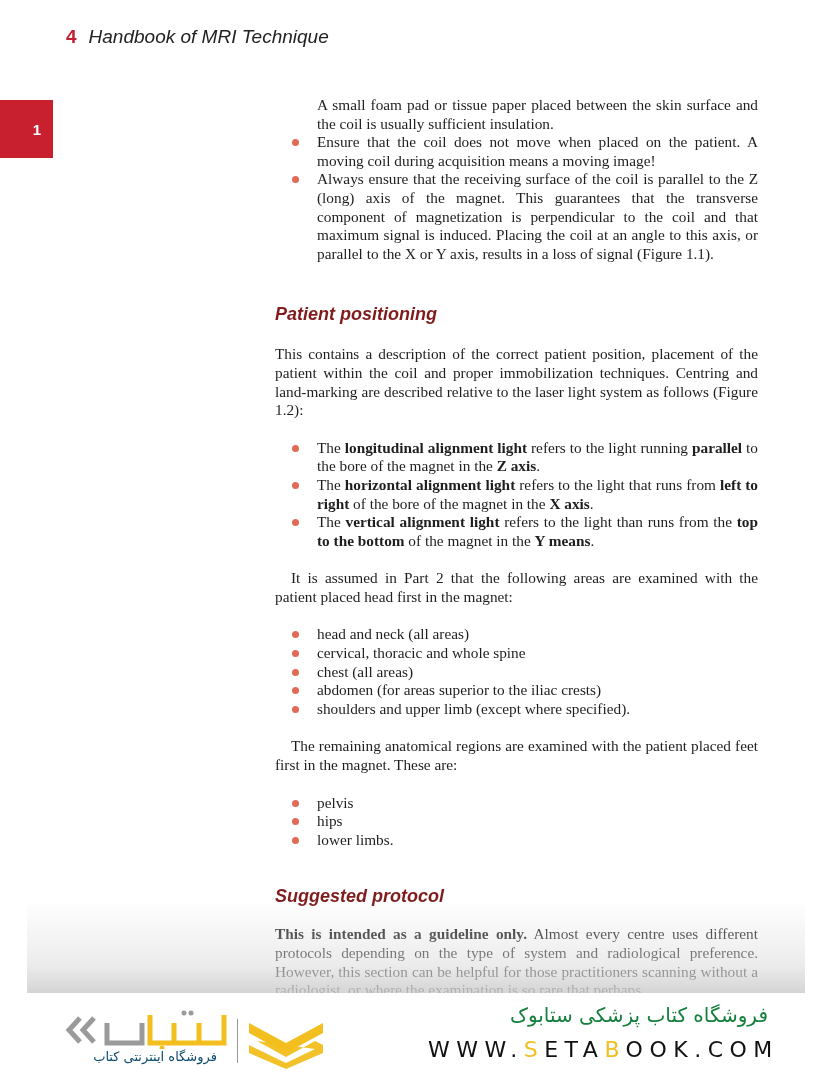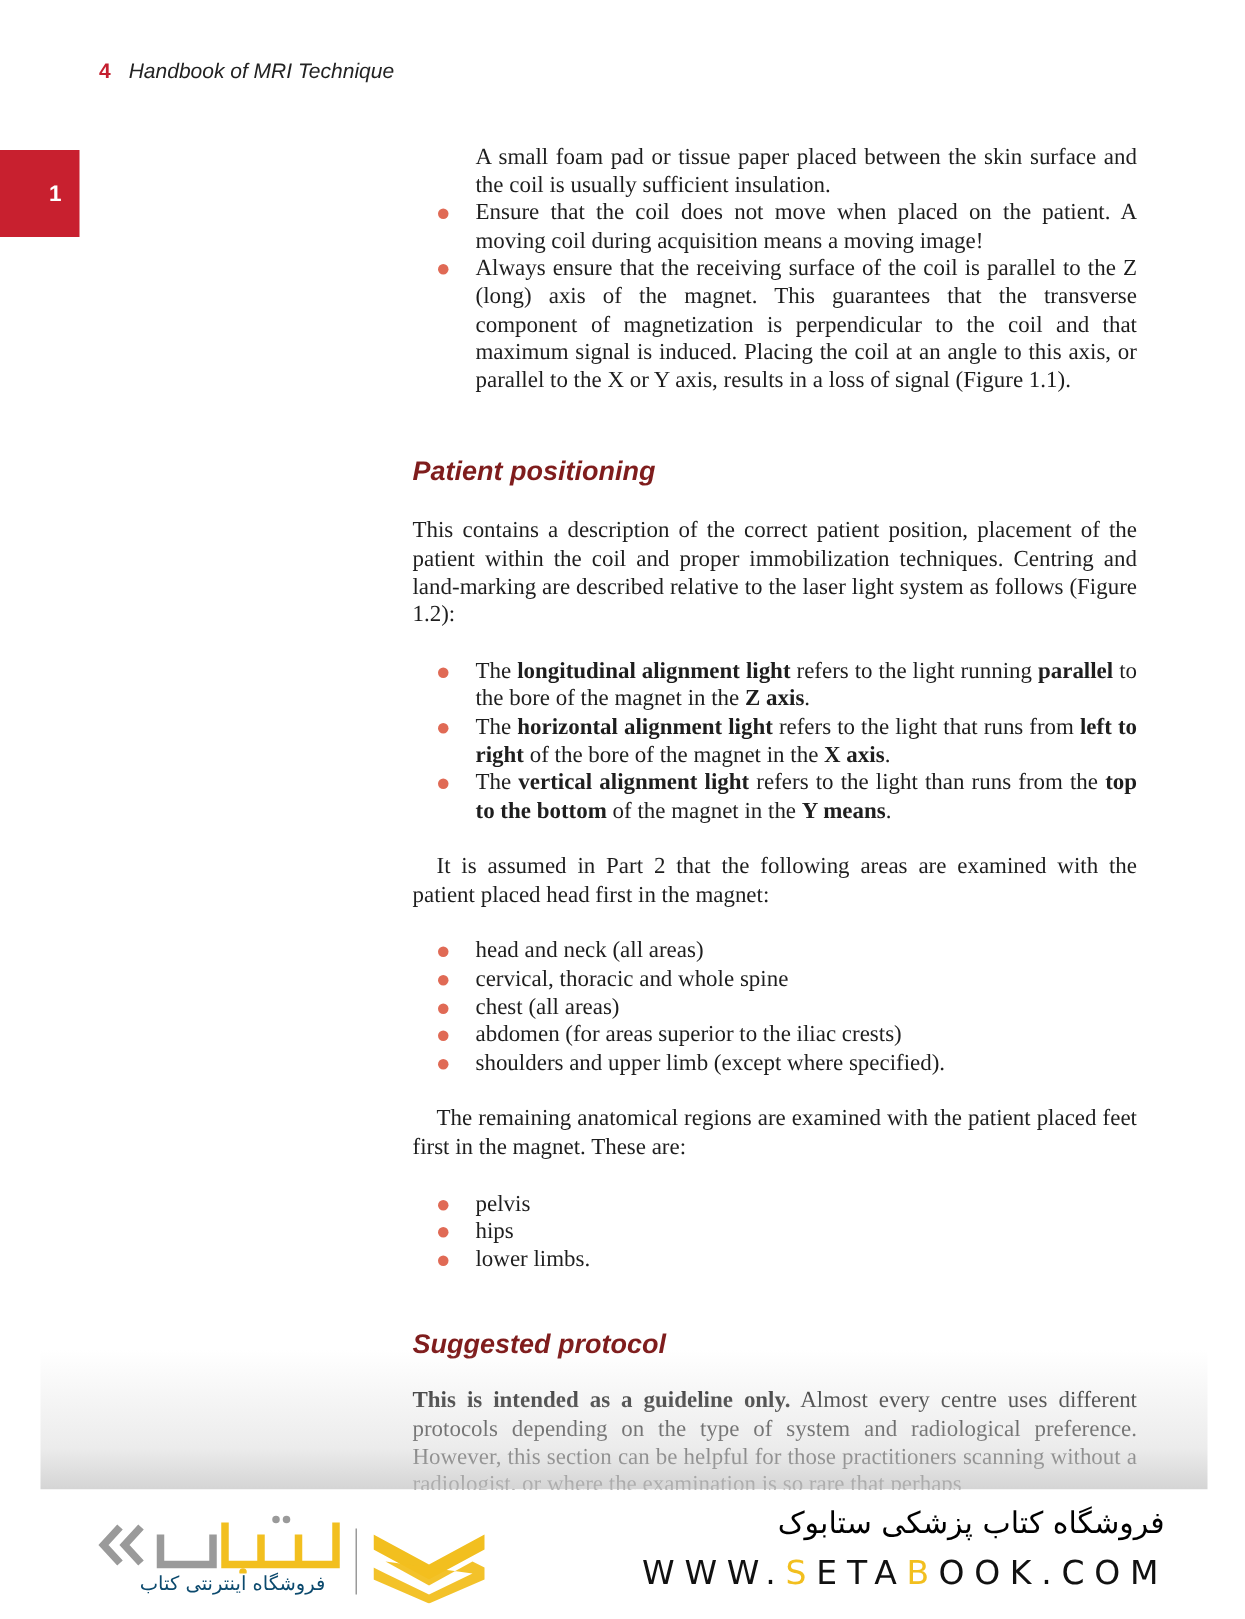--- a/index.html
+++ b/index.html
@@ -15,9 +15,9 @@
     pointer-events: none; z-index: 1;
   }
   .running-head {
-    position: absolute; left: 66px; top: 39px;
+    position: absolute; left: 66px; top: 29px;
     font-family: "Liberation Sans", "DejaVu Sans", sans-serif;
-    font-size: 14px; line-height: 16px; color: #222;
+    font-size: 19px; line-height: 16px; color: #222;
   }
   .running-head .pg { color: #c41f2f; font-weight: bold; font-style: normal; margin-right: 12px; }
   .running-head .title { font-style: italic; }

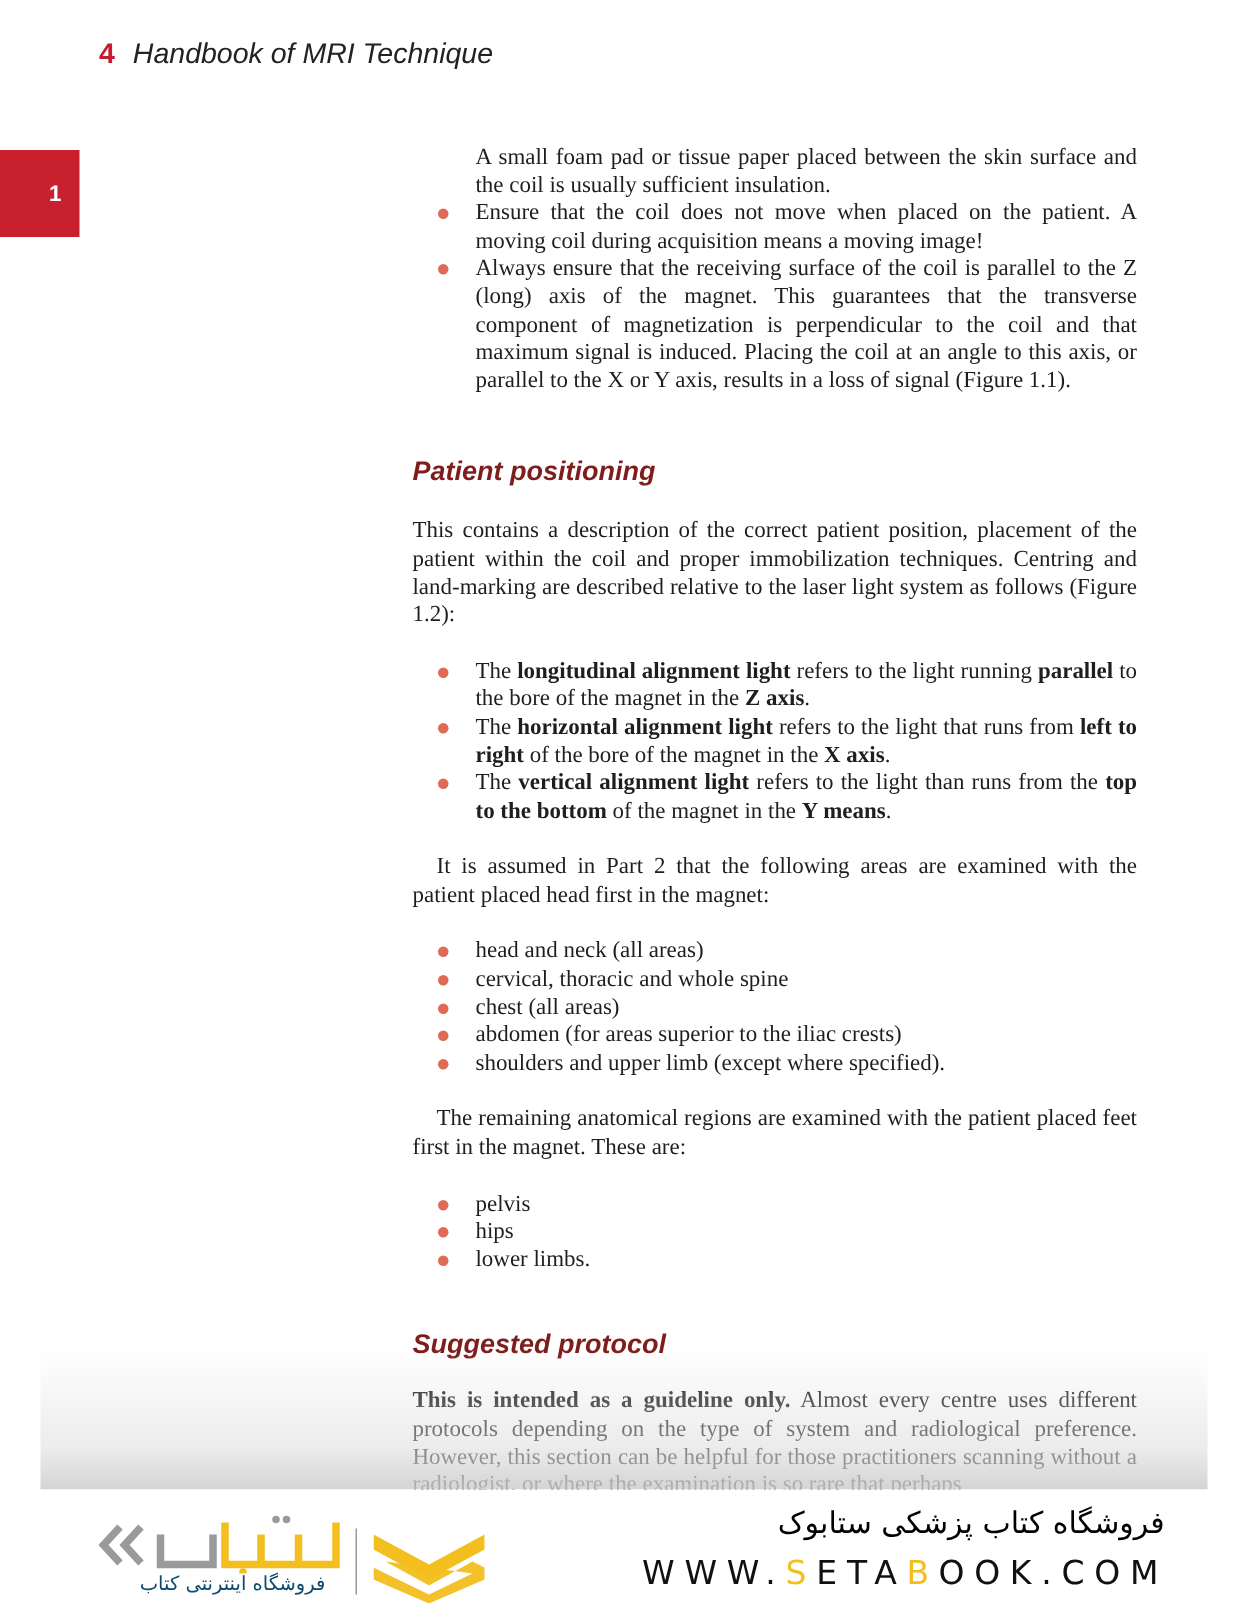--- a/index.html
+++ b/index.html
@@ -66,8 +66,8 @@
   .logo-divider { position: absolute; left: 173px; top: 10px; width: 1px; height: 44px; background: #9a9a9a; }
   .logo-chevron { position: absolute; left: 185px; top: 10px; }
   .store-name {
-    position: absolute; left: 510px; top: 10px; width: 275px; text-align: center;
-    font-family: "DejaVu Sans", sans-serif; font-size: 20px; color: #000000; direction: rtl;
+    position: absolute; left: 510px; top: 10px; width: 275px; text-align: left;
+    font-family: "DejaVu Sans", sans-serif; font-size: 20px; color: #15803d; direction: rtl;
   }
   .store-url {
     position: absolute; left: 428px; top: 44px;

